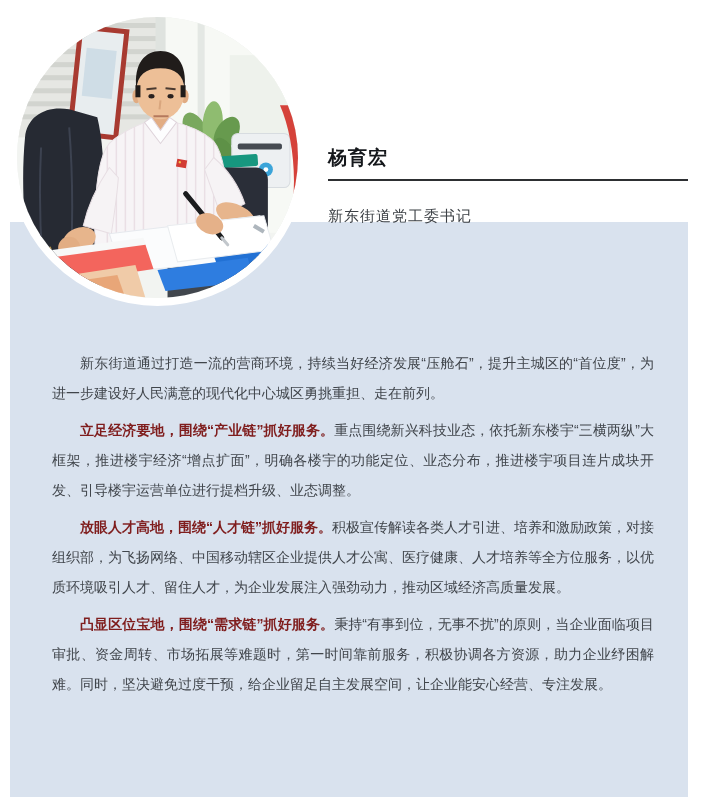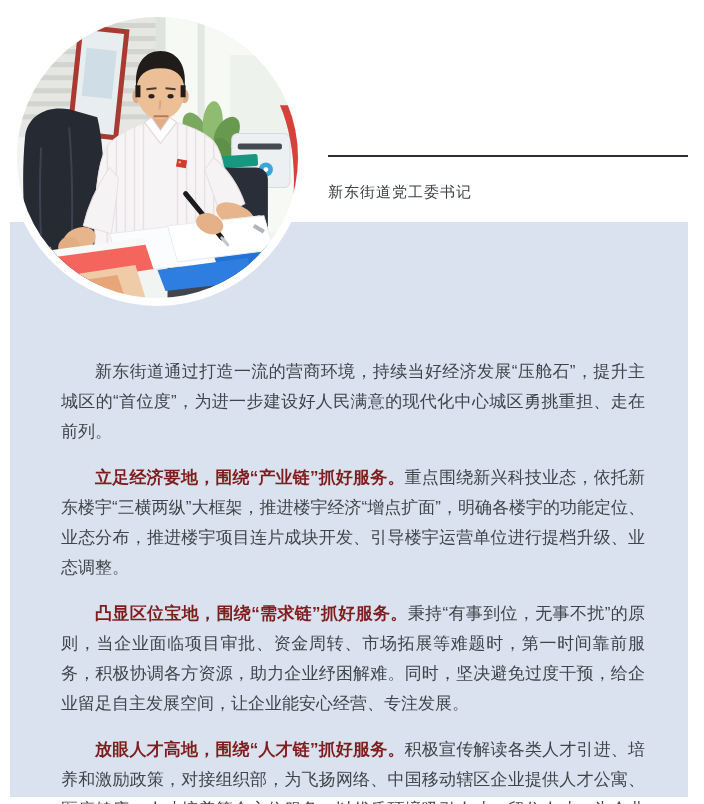--- a/index.html
+++ b/index.html
@@ -192,6 +192,7 @@
   </div>
 
   <div class="name-block">
+    <div class="person-name">杨育宏</div>
     <div class="name-divider"></div>
     <div class="person-title">新东街道党工委书记</div>
   </div>

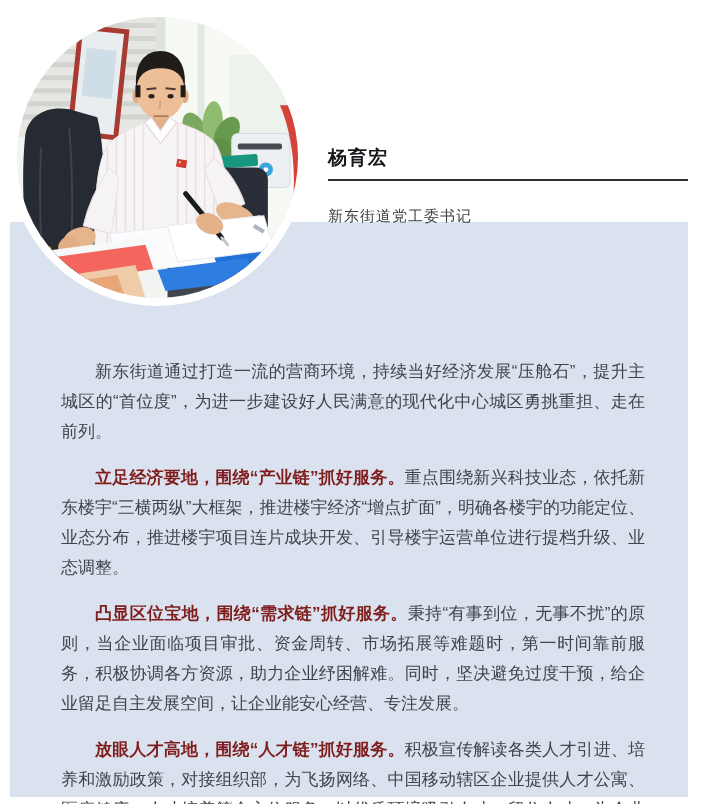--- a/index.html
+++ b/index.html
@@ -46,8 +46,8 @@
     z-index:1;
   }
   .article-panel p{
-    margin:16px;
-    font-size:17px;line-height:30px;
+    margin:7px;
+    font-size:14px;line-height:30px;
     color:#40454b;
     text-align:justify;
     text-indent:2em;

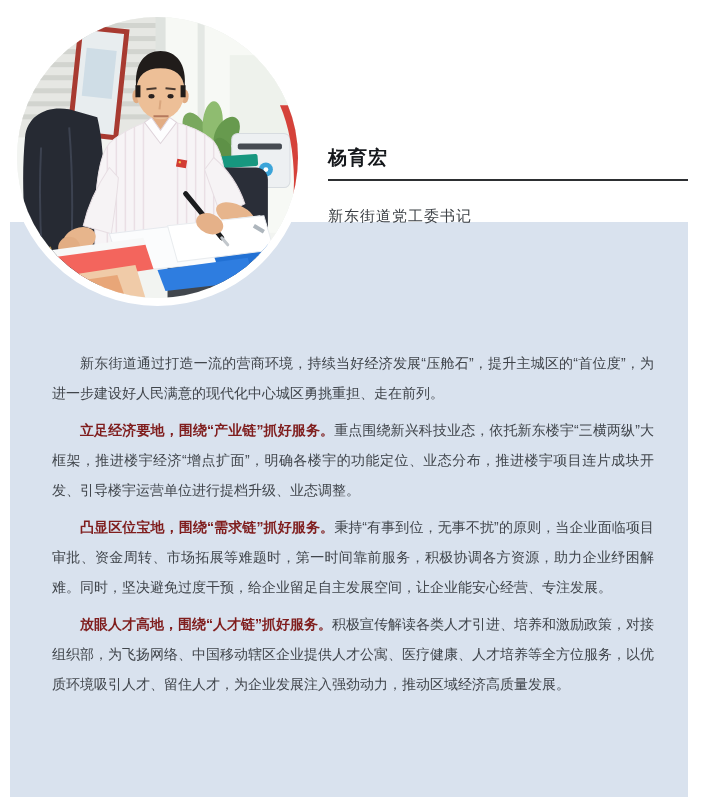--- a/index.html
+++ b/index.html
@@ -200,8 +200,8 @@
   <div class="article-panel">
     <p><span class="lead"></span><span>新东街道通过打造一流的营商环境，持续当好经济发展“压舱石”，提升主城区的“首位度”，为进一步建设好人民满意的现代化中心城区勇挑重担、走在前列。</span></p>
     <p><span class="lead">立足经济要地，围绕“产业链”抓好服务。</span><span>重点围绕新兴科技业态，依托新东楼宇“三横两纵”大框架，推进楼宇经济“增点扩面”，明确各楼宇的功能定位、业态分布，推进楼宇项目连片成块开发、引导楼宇运营单位进行提档升级、业态调整。</span></p>
+    <p><span class="lead">放眼人才高地，围绕“人才链”抓好服务。</span><span>积极宣传解读各类人才引进、培养和激励政策，对接组织部，为飞扬网络、中国移动辖区企业提供人才公寓、医疗健康、人才培养等全方位服务，以优质环境吸引人才、留住人才，为企业发展注入强劲动力，推动区域经济高质量发展。</span></p>
     <p><span class="lead">凸显区位宝地，围绕“需求链”抓好服务。</span><span>秉持“有事到位，无事不扰”的原则，当企业面临项目审批、资金周转、市场拓展等难题时，第一时间靠前服务，积极协调各方资源，助力企业纾困解难。同时，坚决避免过度干预，给企业留足自主发展空间，让企业能安心经营、专注发展。</span></p>
-    <p><span class="lead">放眼人才高地，围绕“人才链”抓好服务。</span><span>积极宣传解读各类人才引进、培养和激励政策，对接组织部，为飞扬网络、中国移动辖区企业提供人才公寓、医疗健康、人才培养等全方位服务，以优质环境吸引人才、留住人才，为企业发展注入强劲动力，推动区域经济高质量发展。</span></p>
   </div>
 
 </div>

